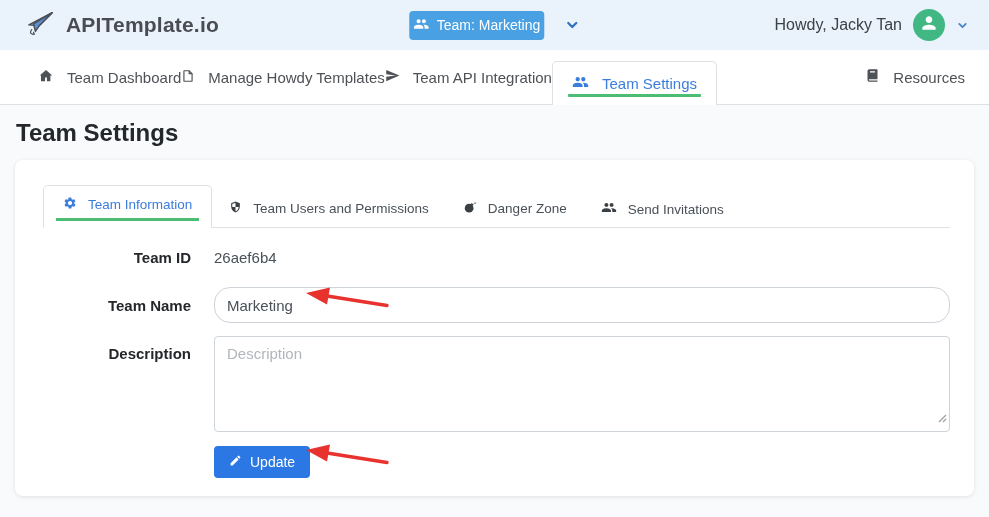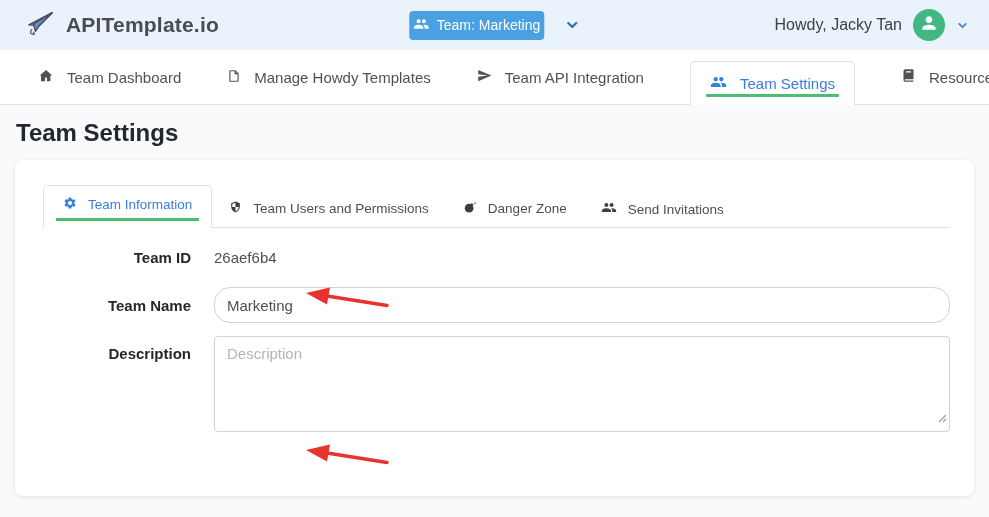--- a/index.html
+++ b/index.html
@@ -37,7 +37,7 @@
   }
   .nav-item {
     display:flex; align-items:center; gap:13px; font-size:15px; color:#4e5256;
-    margin-right:46px; cursor:pointer; white-space:nowrap;
+    cursor:pointer; white-space:nowrap;
   }
   .nav-item svg { flex:none; }
   .nav-item.active {

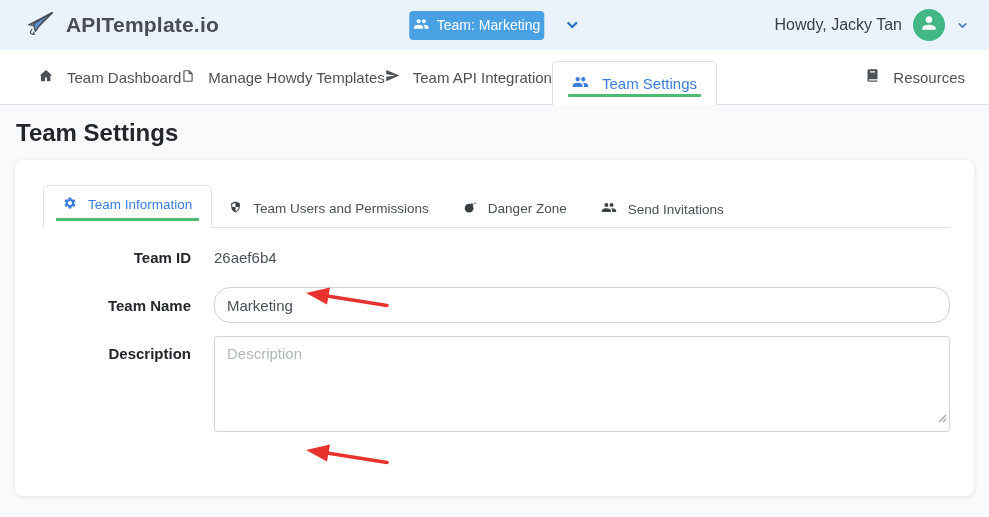--- a/index.html
+++ b/index.html
@@ -266,6 +266,16 @@
 
       <div class="form-row row-btn">
         <div class="form-label"></div>
+        <div class="form-value">
+          <button class="btn-update">
+            <span>
+              <svg width="13" height="13" viewBox="0 0 24 24" fill="#fff">
+                  <path d="M3 17.25V21h3.75L17.8 9.94l-3.75-3.75L3 17.25zM20.7 7.04a1 1 0 0 0 0-1.41l-2.34-2.34a1 1 0 0 0-1.41 0l-1.83 1.83 3.75 3.75 1.83-1.83z"></path>
+                </svg>
+            </span>
+            <span>Update</span>
+          </button>
+        </div>
       </div>
     </div>
   </div>

